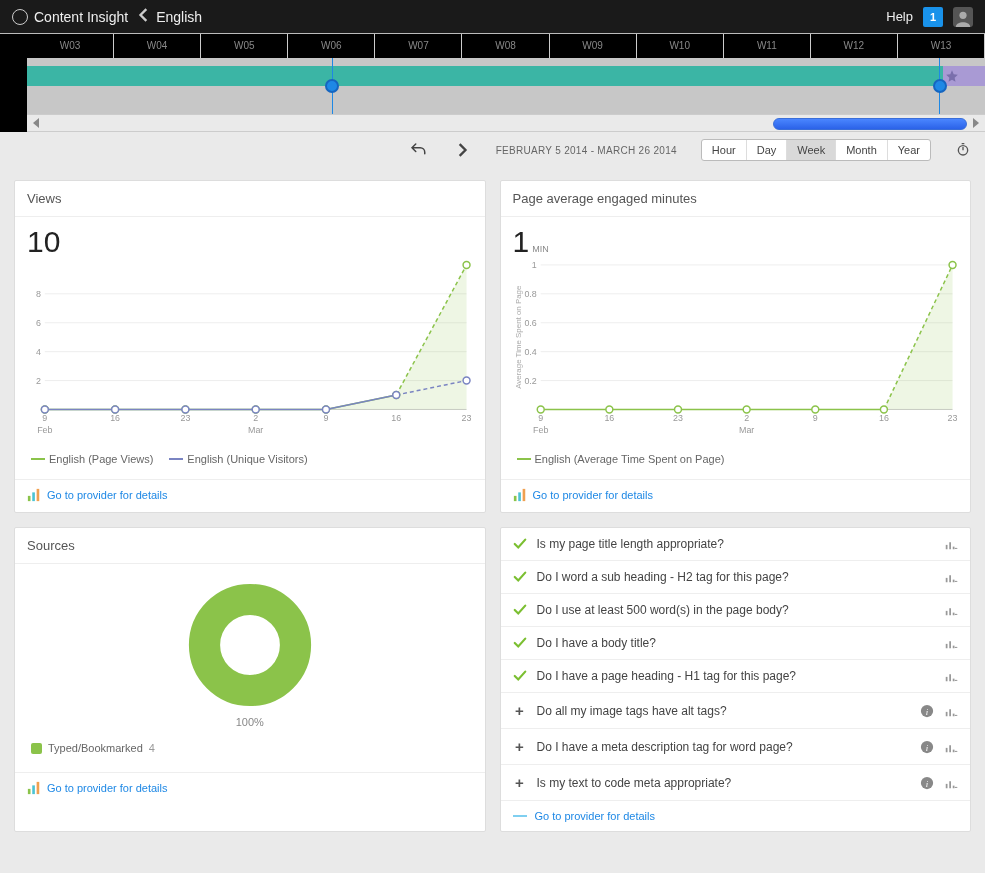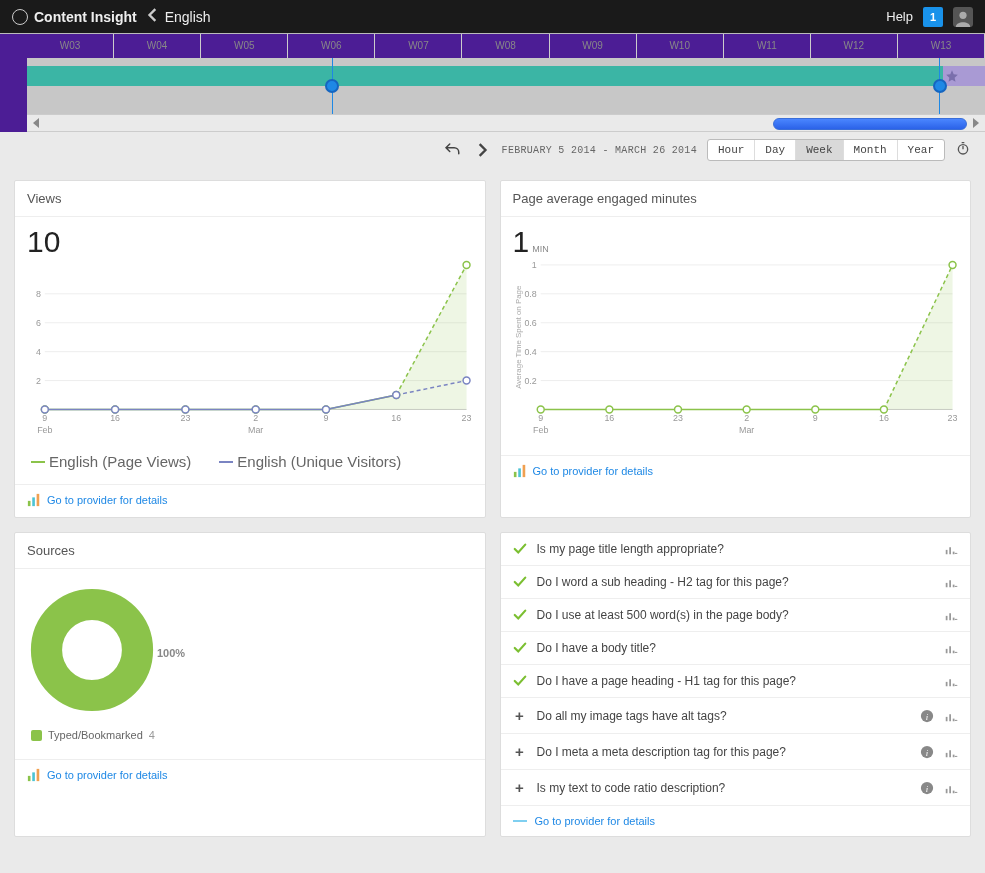--- a/index.html
+++ b/index.html
@@ -8,7 +8,7 @@
 
 .header { background: #1a1a1a; height: 33px; display: flex; align-items: center; padding: 0 12px; color: #eee; }
 .header .logo-icon { width: 16px; height: 16px; border: 1.5px solid #ccc; border-radius: 50%; margin-right: 6px; }
-.header .brand { font-size: 14px; font-weight: 700; }
+.header .brand { font-size: 14px; font-weight: 400; }
 .header .back-icon { margin: 0 6px 0 10px; }
 .header .title { font-size: 14px; }
 .header .spacer { flex: 1; }

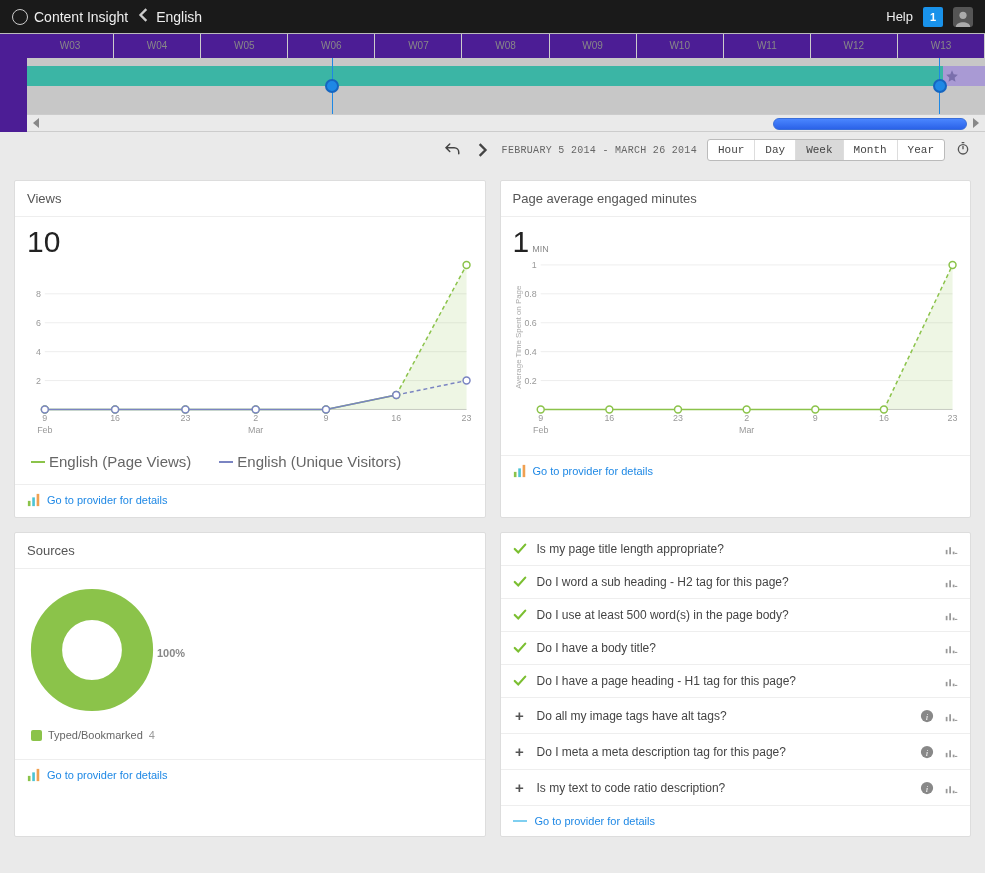--- a/index.html
+++ b/index.html
@@ -18,7 +18,7 @@
 .header .avatar svg { width:18px; height:18px; }
 
 
-.timeline { background: #4c1d95; border-top: 1px solid #bbb; padding-left: 27px; }
+.timeline { background: #000000; border-top: 1px solid #bbb; padding-left: 27px; }
 .weeks { display: flex; height: 24px; }
 .weeks .wk { flex: 1; text-align: center; font-size: 10px; color: #888; border-right: 1px solid #ccc; line-height: 24px; }
 .track-wrap { position: relative; height: 56px; background: #c7c7c7; }

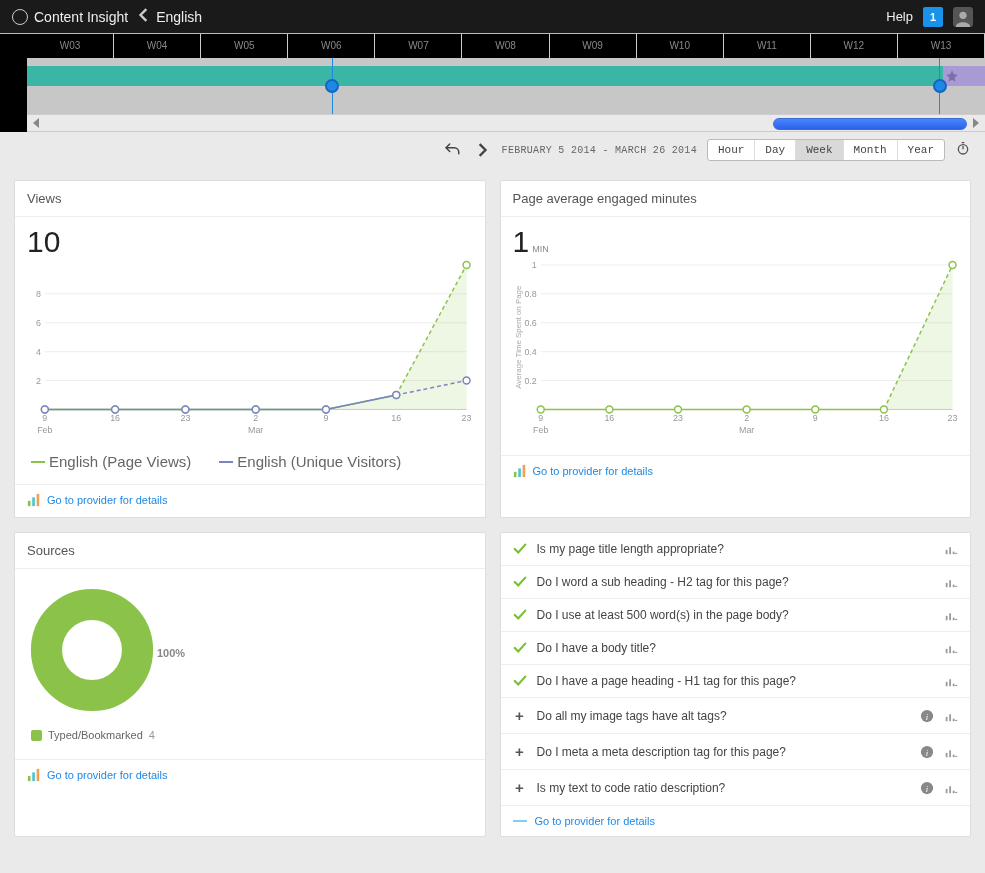--- a/index.html
+++ b/index.html
@@ -40,7 +40,7 @@
 .scroll-thumb { position:absolute; right:18px; top:3px; height:12px; width:194px; background: linear-gradient(#4a86ff, #2b62e8); border-radius:6px; border:1px solid #3a6ed8;}
 
 
-.toolbar { height: 36px; display:flex; align-items:center; justify-content:flex-end; padding: 0 14px; gap:10px;font-family:Liberation Mono, monospace; }
+.toolbar { height: 36px; display:flex; align-items:center; justify-content:flex-end; padding: 0 14px; gap:24px; }
 .toolbar .arrow-btn { width:20px; height:20px; display:flex; align-items:center; justify-content:center; color:#444; cursor:pointer;}
 .toolbar .range { font-size:10px; color:#666; letter-spacing:0.3px;}
 .segmented { display:flex; border:1px solid #bbb; border-radius:3px; overflow:hidden; background:#fff; }

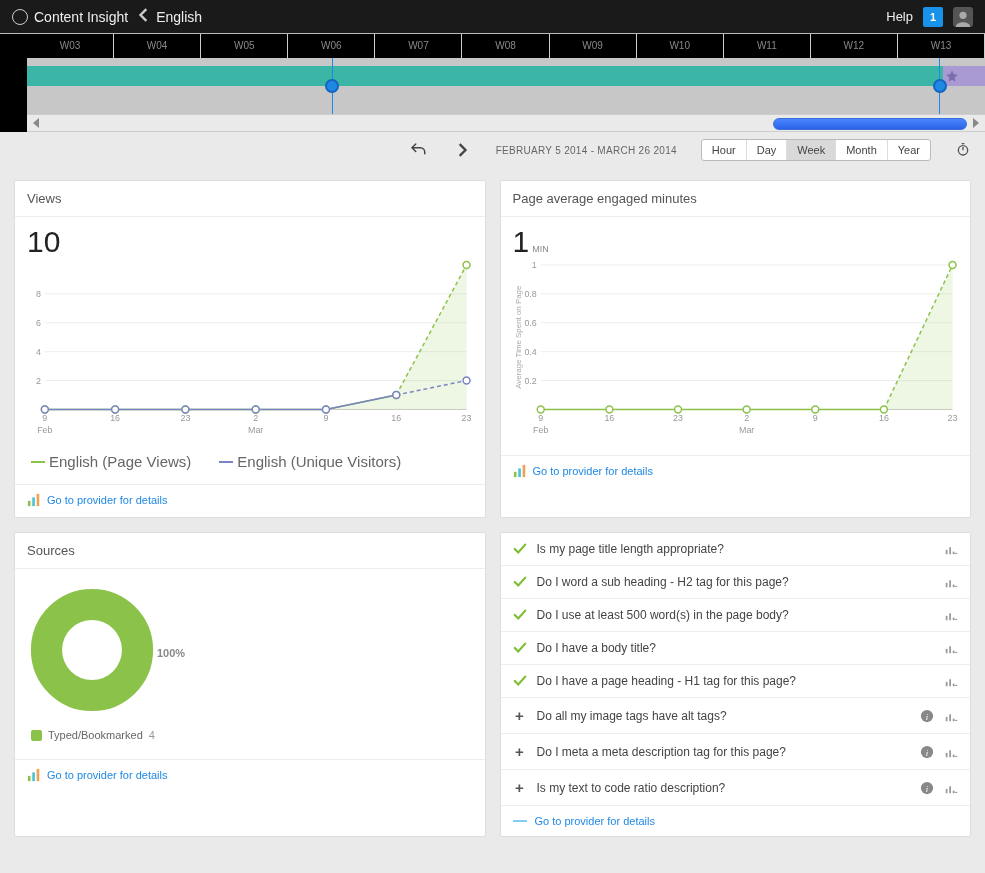--- a/index.html
+++ b/index.html
@@ -57,7 +57,7 @@
 .big-num { font-size: 30px; color:#222; line-height:1; }
 .big-num .sub { font-size:9px; color:#888; margin-left:3px;}
 .chart-svg { width:100%; display:block; }
-.legend { display:flex; gap:28px; font-size:15px; color:#666; padding: 8px 4px 4px;}
+.legend { display:flex; gap:16px; font-size:11px; color:#666; padding: 8px 4px 4px;}
 .legend .item { display:flex; align-items:center; gap:4px;}
 .legend .line { width:14px; height:2px; display:inline-block;}
 .card-footer { padding: 8px 12px 10px; border-top:1px solid #eee; display:flex; align-items:center; gap:6px;}

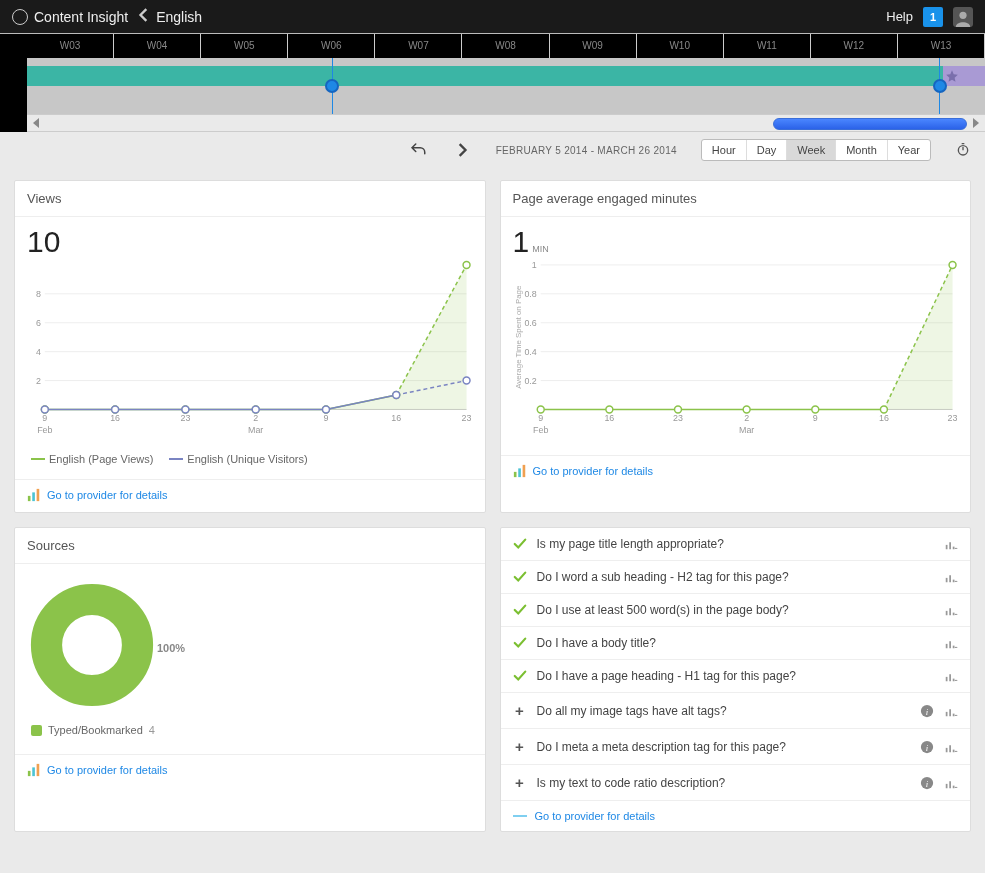--- a/index.html
+++ b/index.html
@@ -276,6 +276,12 @@
           <circle cx="374.6666666666667" cy="154" r="3.5" fill="#fff" stroke="#8bc34a" stroke-width="1.5"></circle>
           <circle cx="444" cy="8" r="3.5" fill="#fff" stroke="#8bc34a" stroke-width="1.5"></circle>
         </svg>
+      <div class="legend" id="legend-engaged">
+          <div class="item">
+            <span class="line" style="background:#8bc34a"></span>
+            <span>English (Average Time Spent on Page)</span>
+          </div>
+        </div>
     </div>
     <div class="card-footer">
       <svg class="bars-icon" viewBox="0 0 16 16">

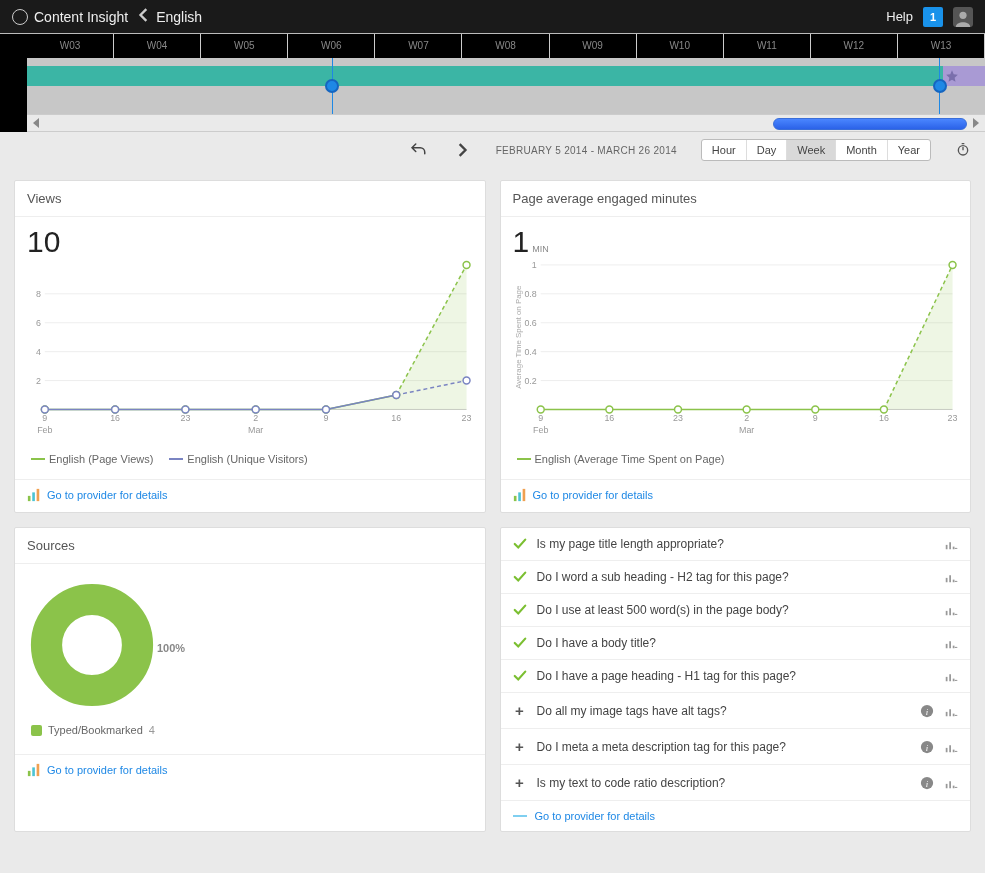--- a/index.html
+++ b/index.html
@@ -65,7 +65,7 @@
 .bars-icon { width:14px; height:14px;}
 
 
-.donut-wrap { display:flex; flex-direction:row; align-items:center; padding:6px 0;font-weight:bold;}
+.donut-wrap { display:flex; flex-direction:column; align-items:center; padding:6px 0;}
 .donut { width:130px; height:130px; }
 .donut-label { font-size:11px; color:#888; margin-top:6px;}
 .src-legend { display:flex; align-items:center; gap:6px; font-size:11px; color:#666; padding:8px 4px;}

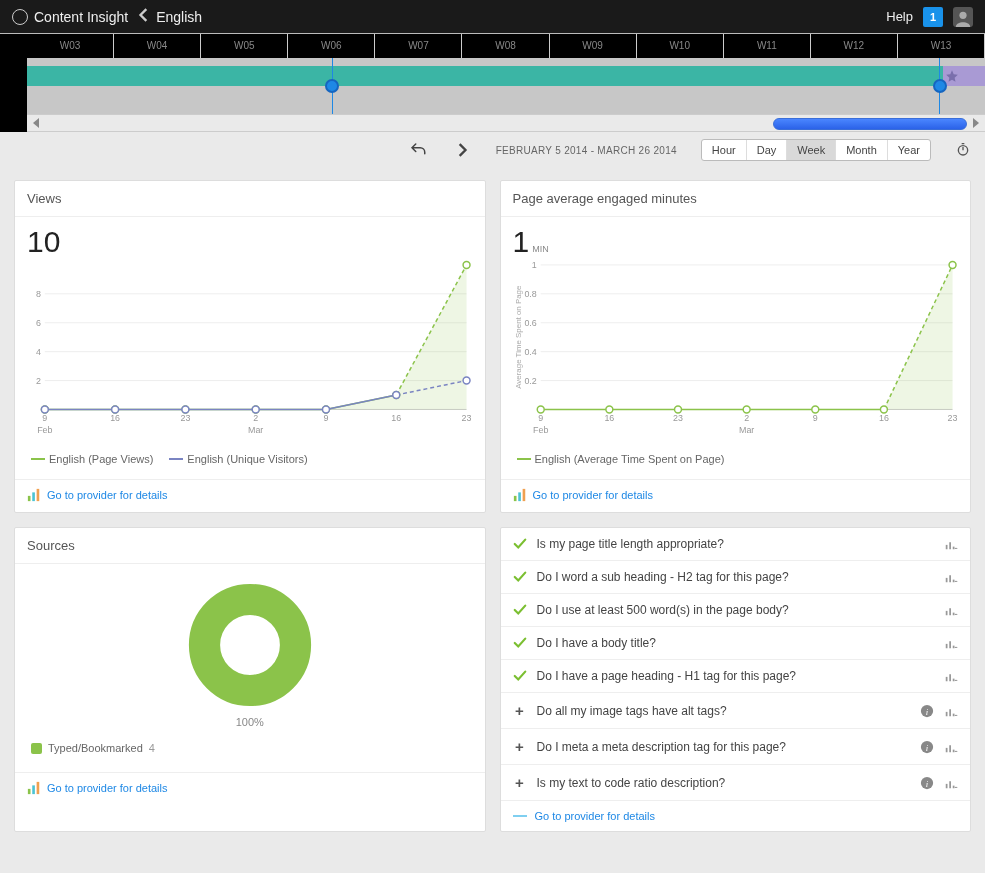--- a/index.html
+++ b/index.html
@@ -408,7 +408,7 @@
         </div>
         <div class="row">
           <span class="plus">+</span>
-          <span>Do I meta a meta description tag for this page?</span>
+          <span>Do I have a meta description tag for word page?</span>
           <span class="sp"></span>
           <svg class="info" viewBox="0 0 16 16">
             <circle cx="8" cy="8" r="7" fill="#888"></circle>

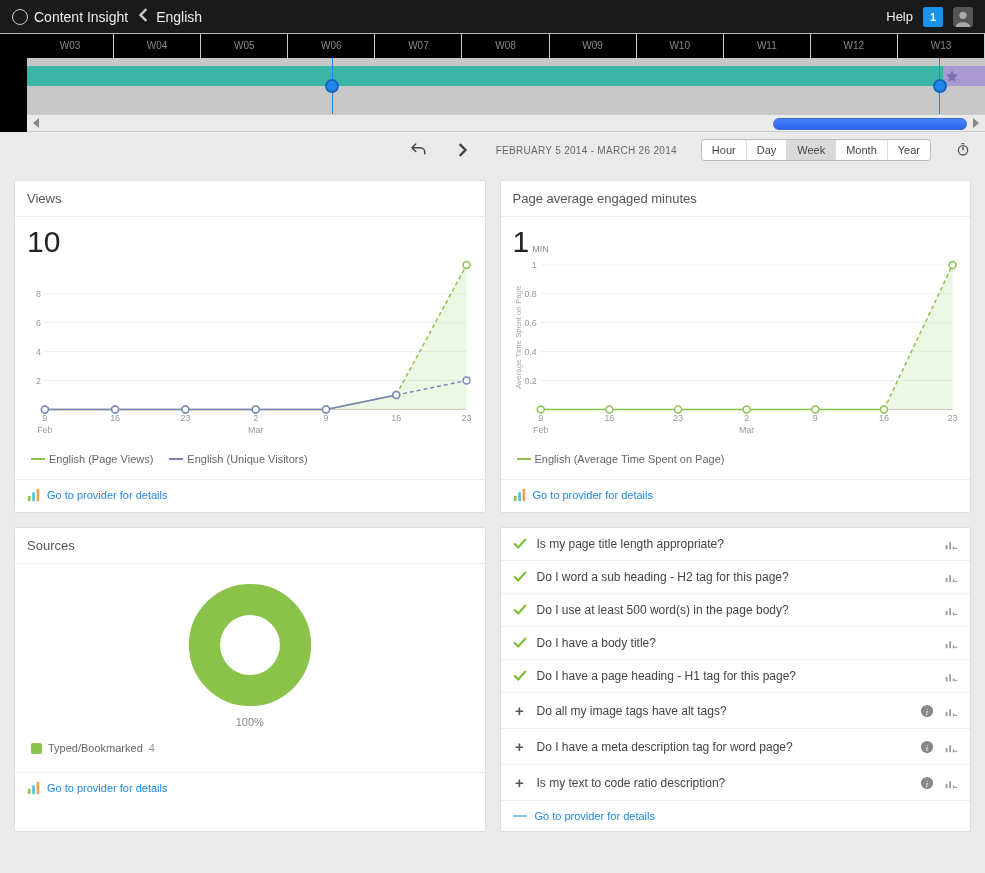--- a/index.html
+++ b/index.html
@@ -424,7 +424,7 @@
         </div>
         <div class="row">
           <span class="plus">+</span>
-          <span>Is my text to code ratio description?</span>
+          <span>Is my text to code meta appropriate?</span>
           <span class="sp"></span>
           <svg class="info" viewBox="0 0 16 16">
             <circle cx="8" cy="8" r="7" fill="#888"></circle>

